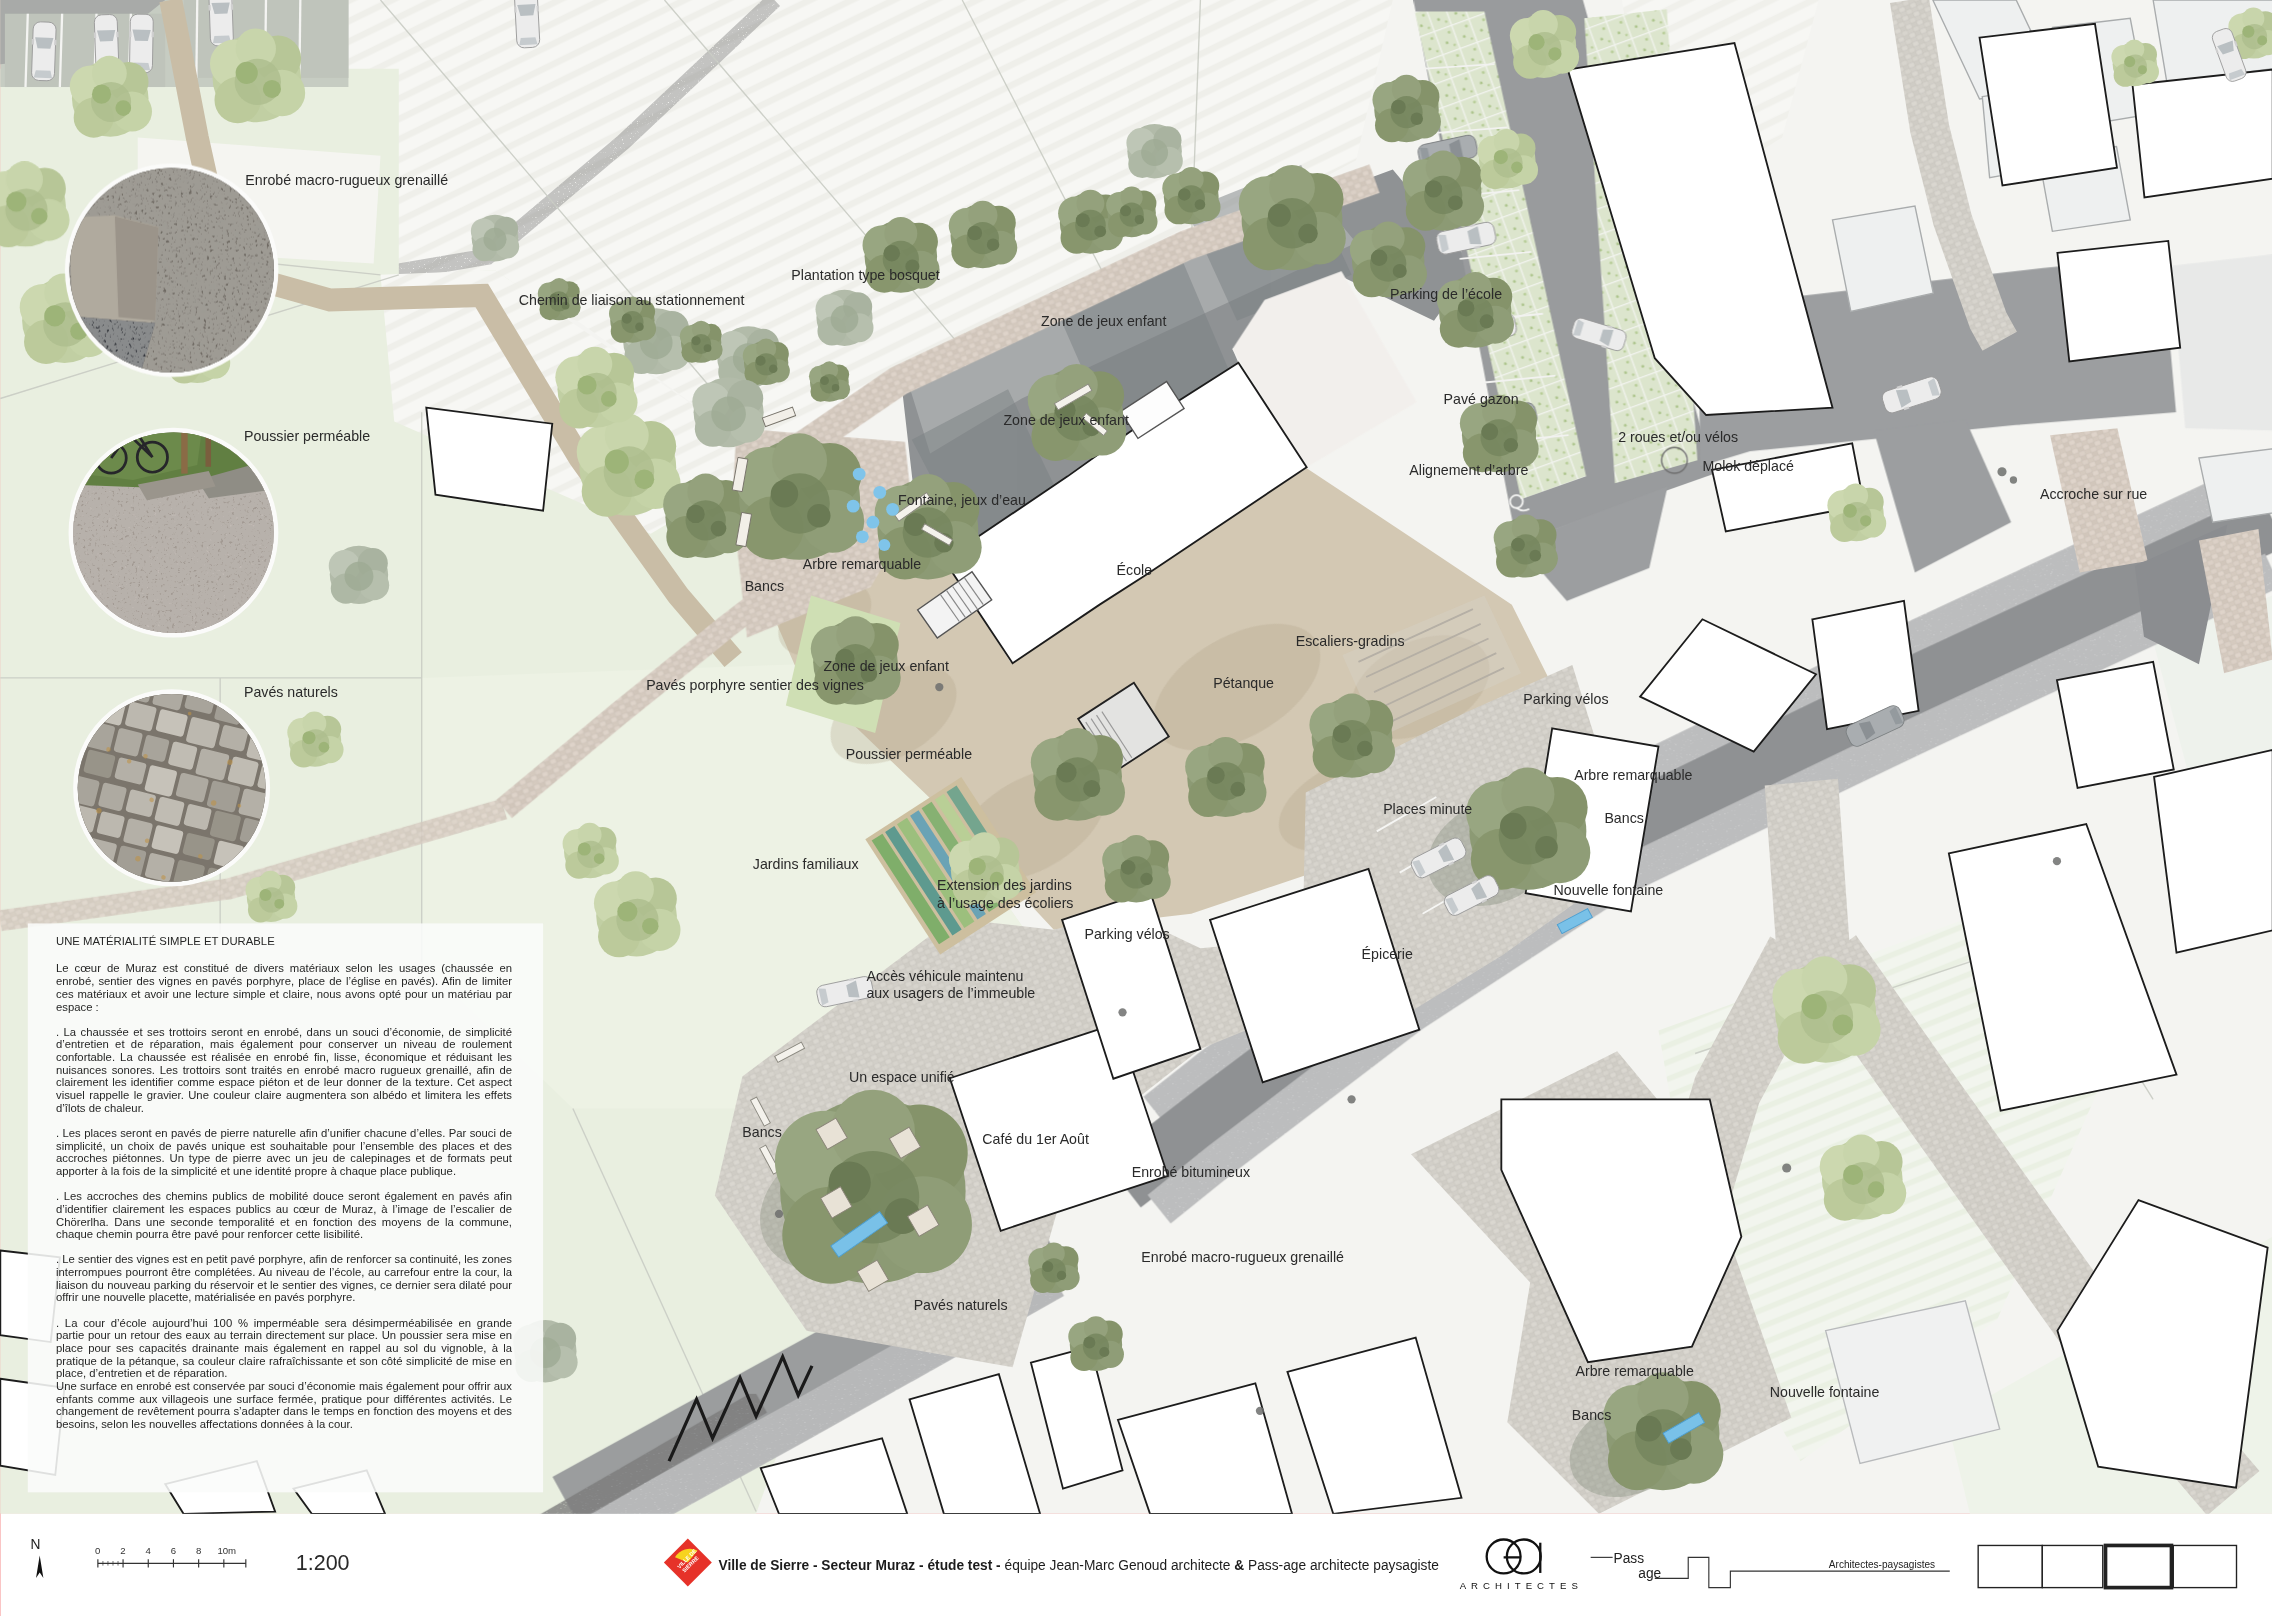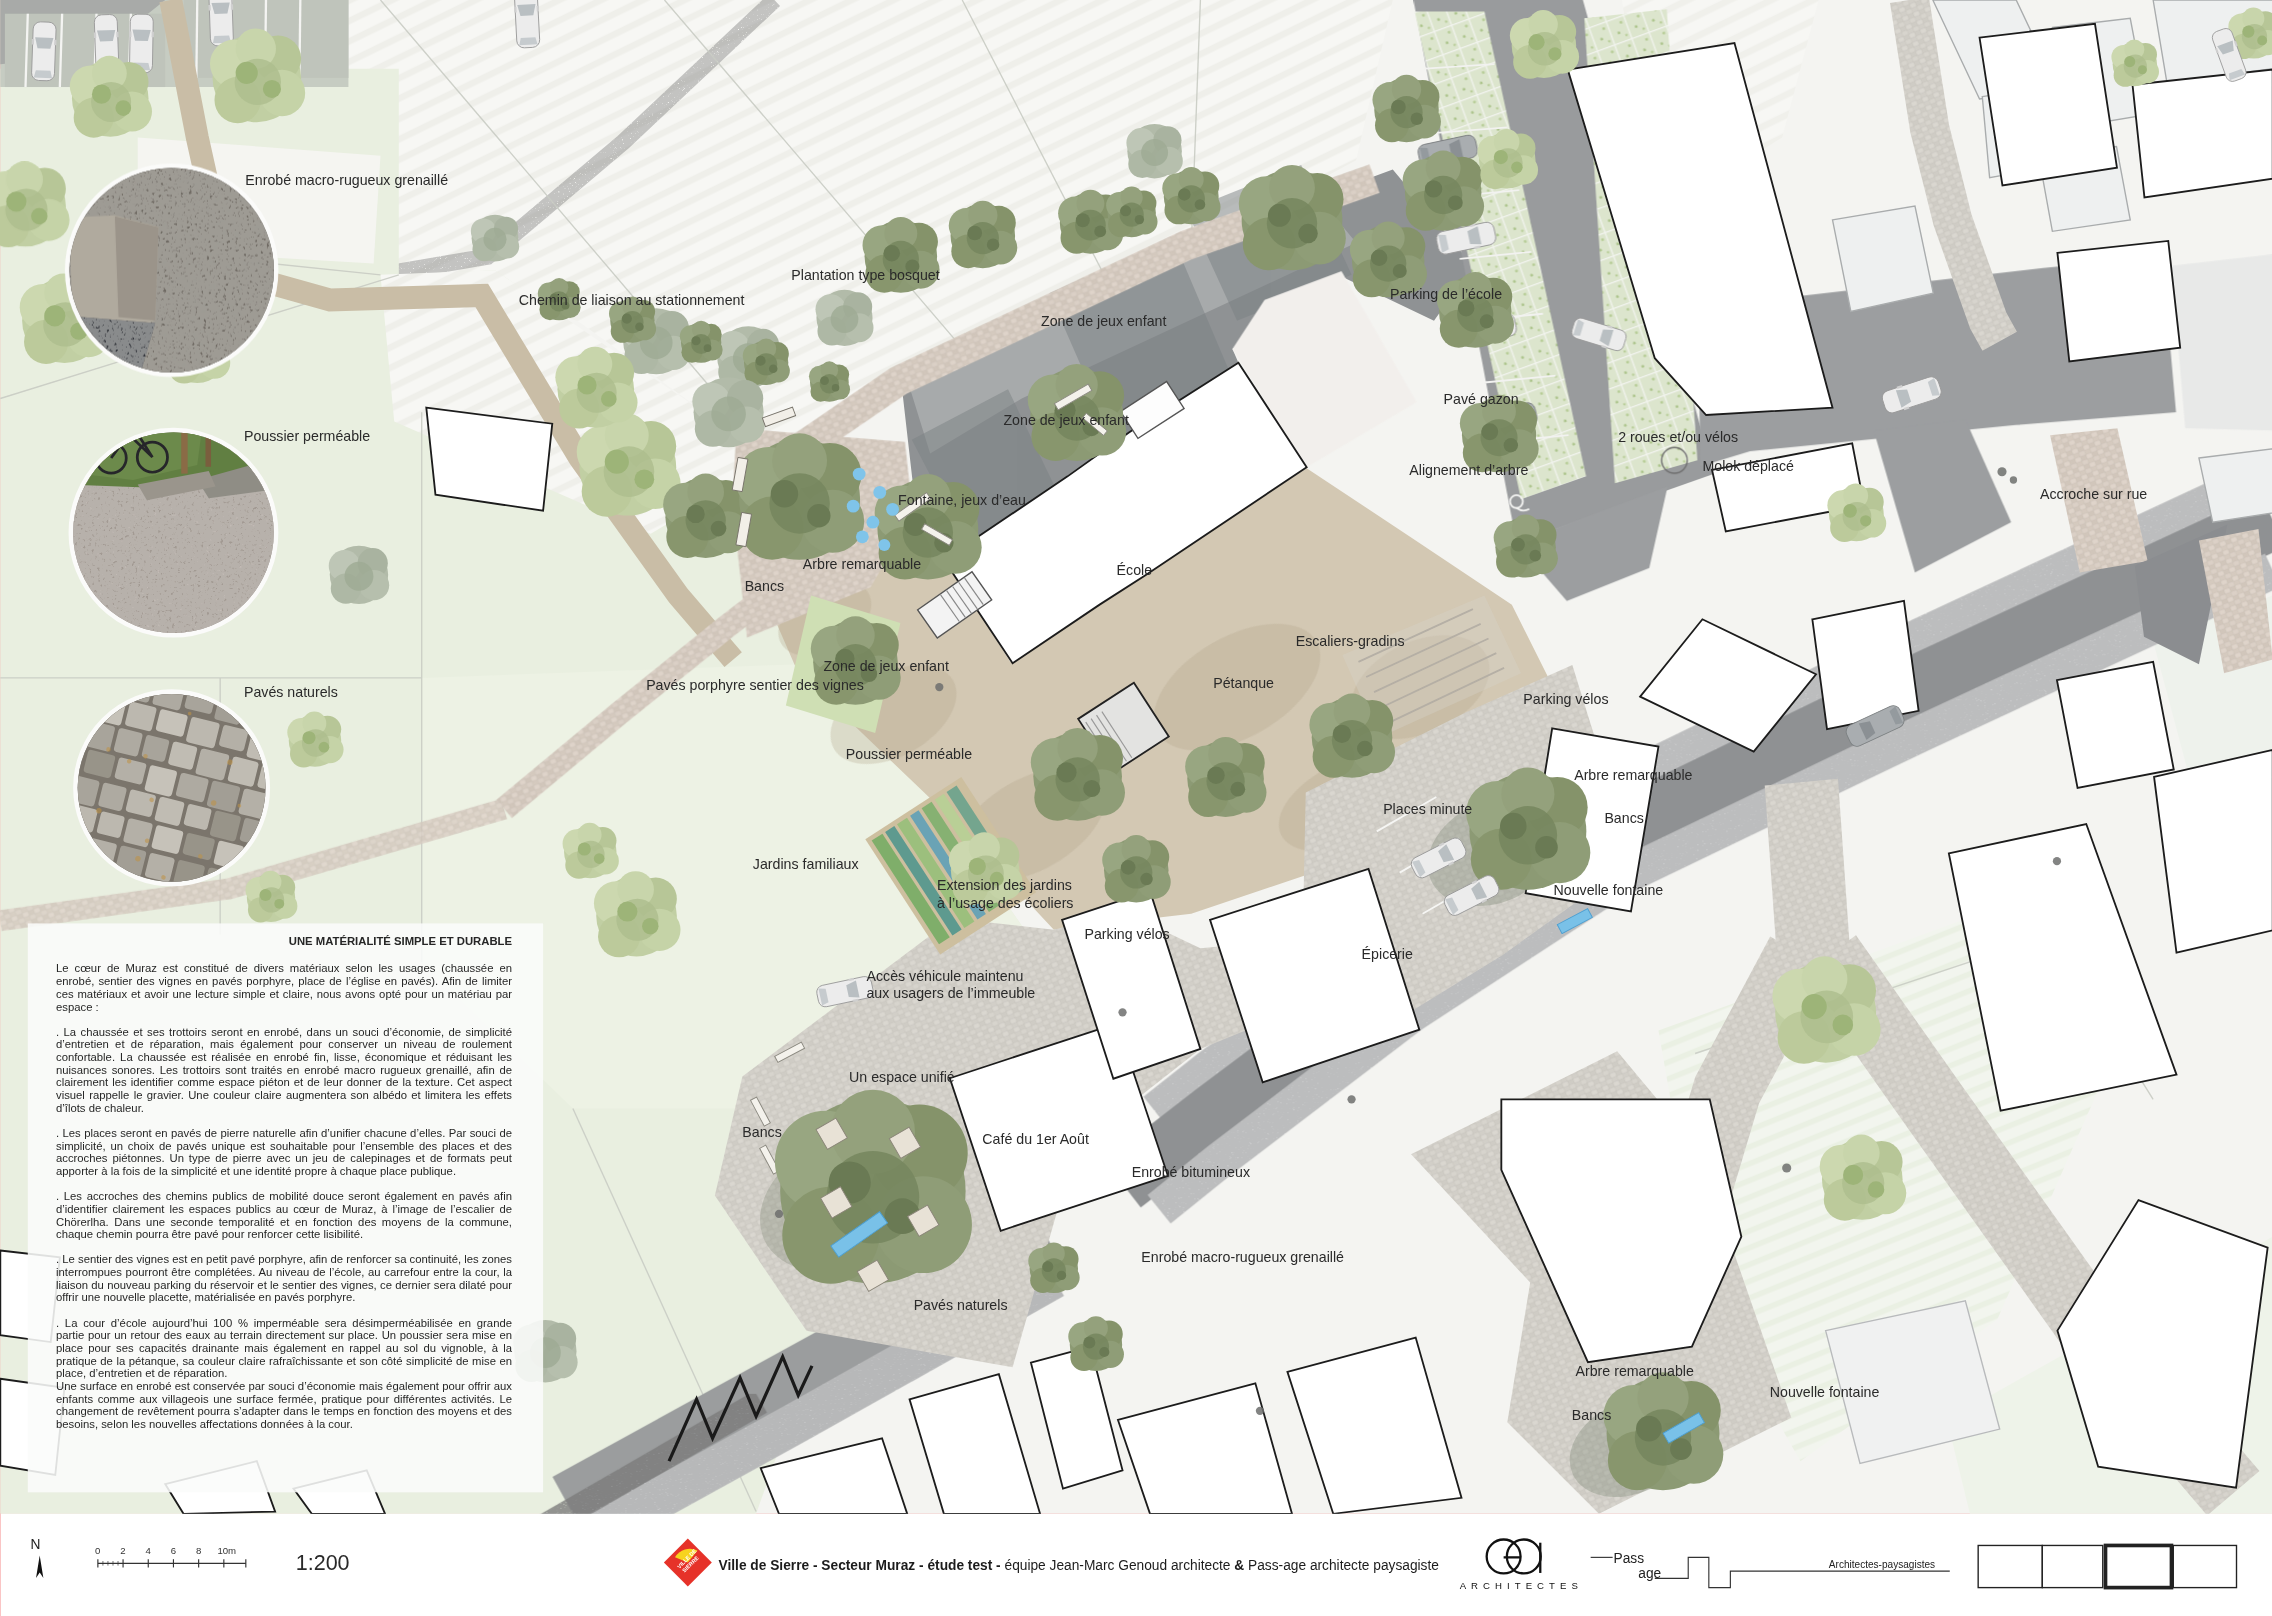--- a/index.html
+++ b/index.html
@@ -7,7 +7,7 @@
 svg{position:absolute;left:0;top:0;}
 #textblock{position:absolute;left:56px;top:935px;width:456px;color:#262626;font-size:11.3px;line-height:12.7px;text-align:justify;}
 #textblock p{margin:0 0 12.4px 0;}
-#textblock .h{margin:0 0 14.7px 0;text-align:right;font-weight:bold;}
+#textblock .h{margin:0 0 14.7px 0;text-align:left;}
 </style>
 </head>
 <body>

